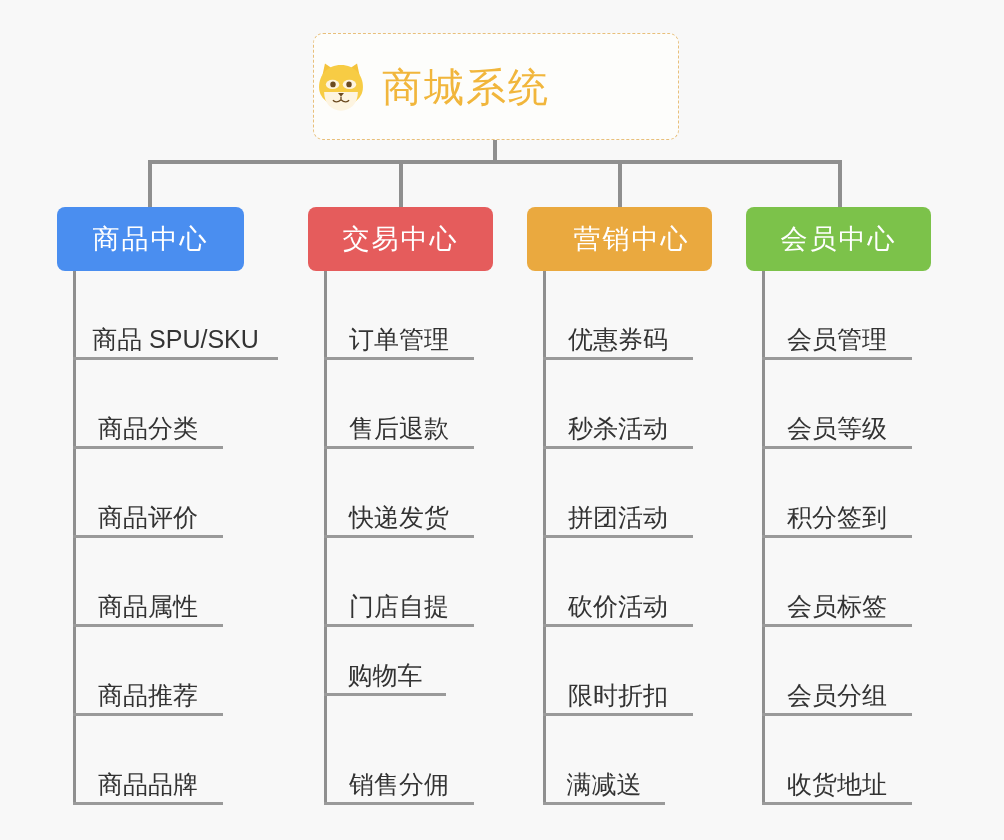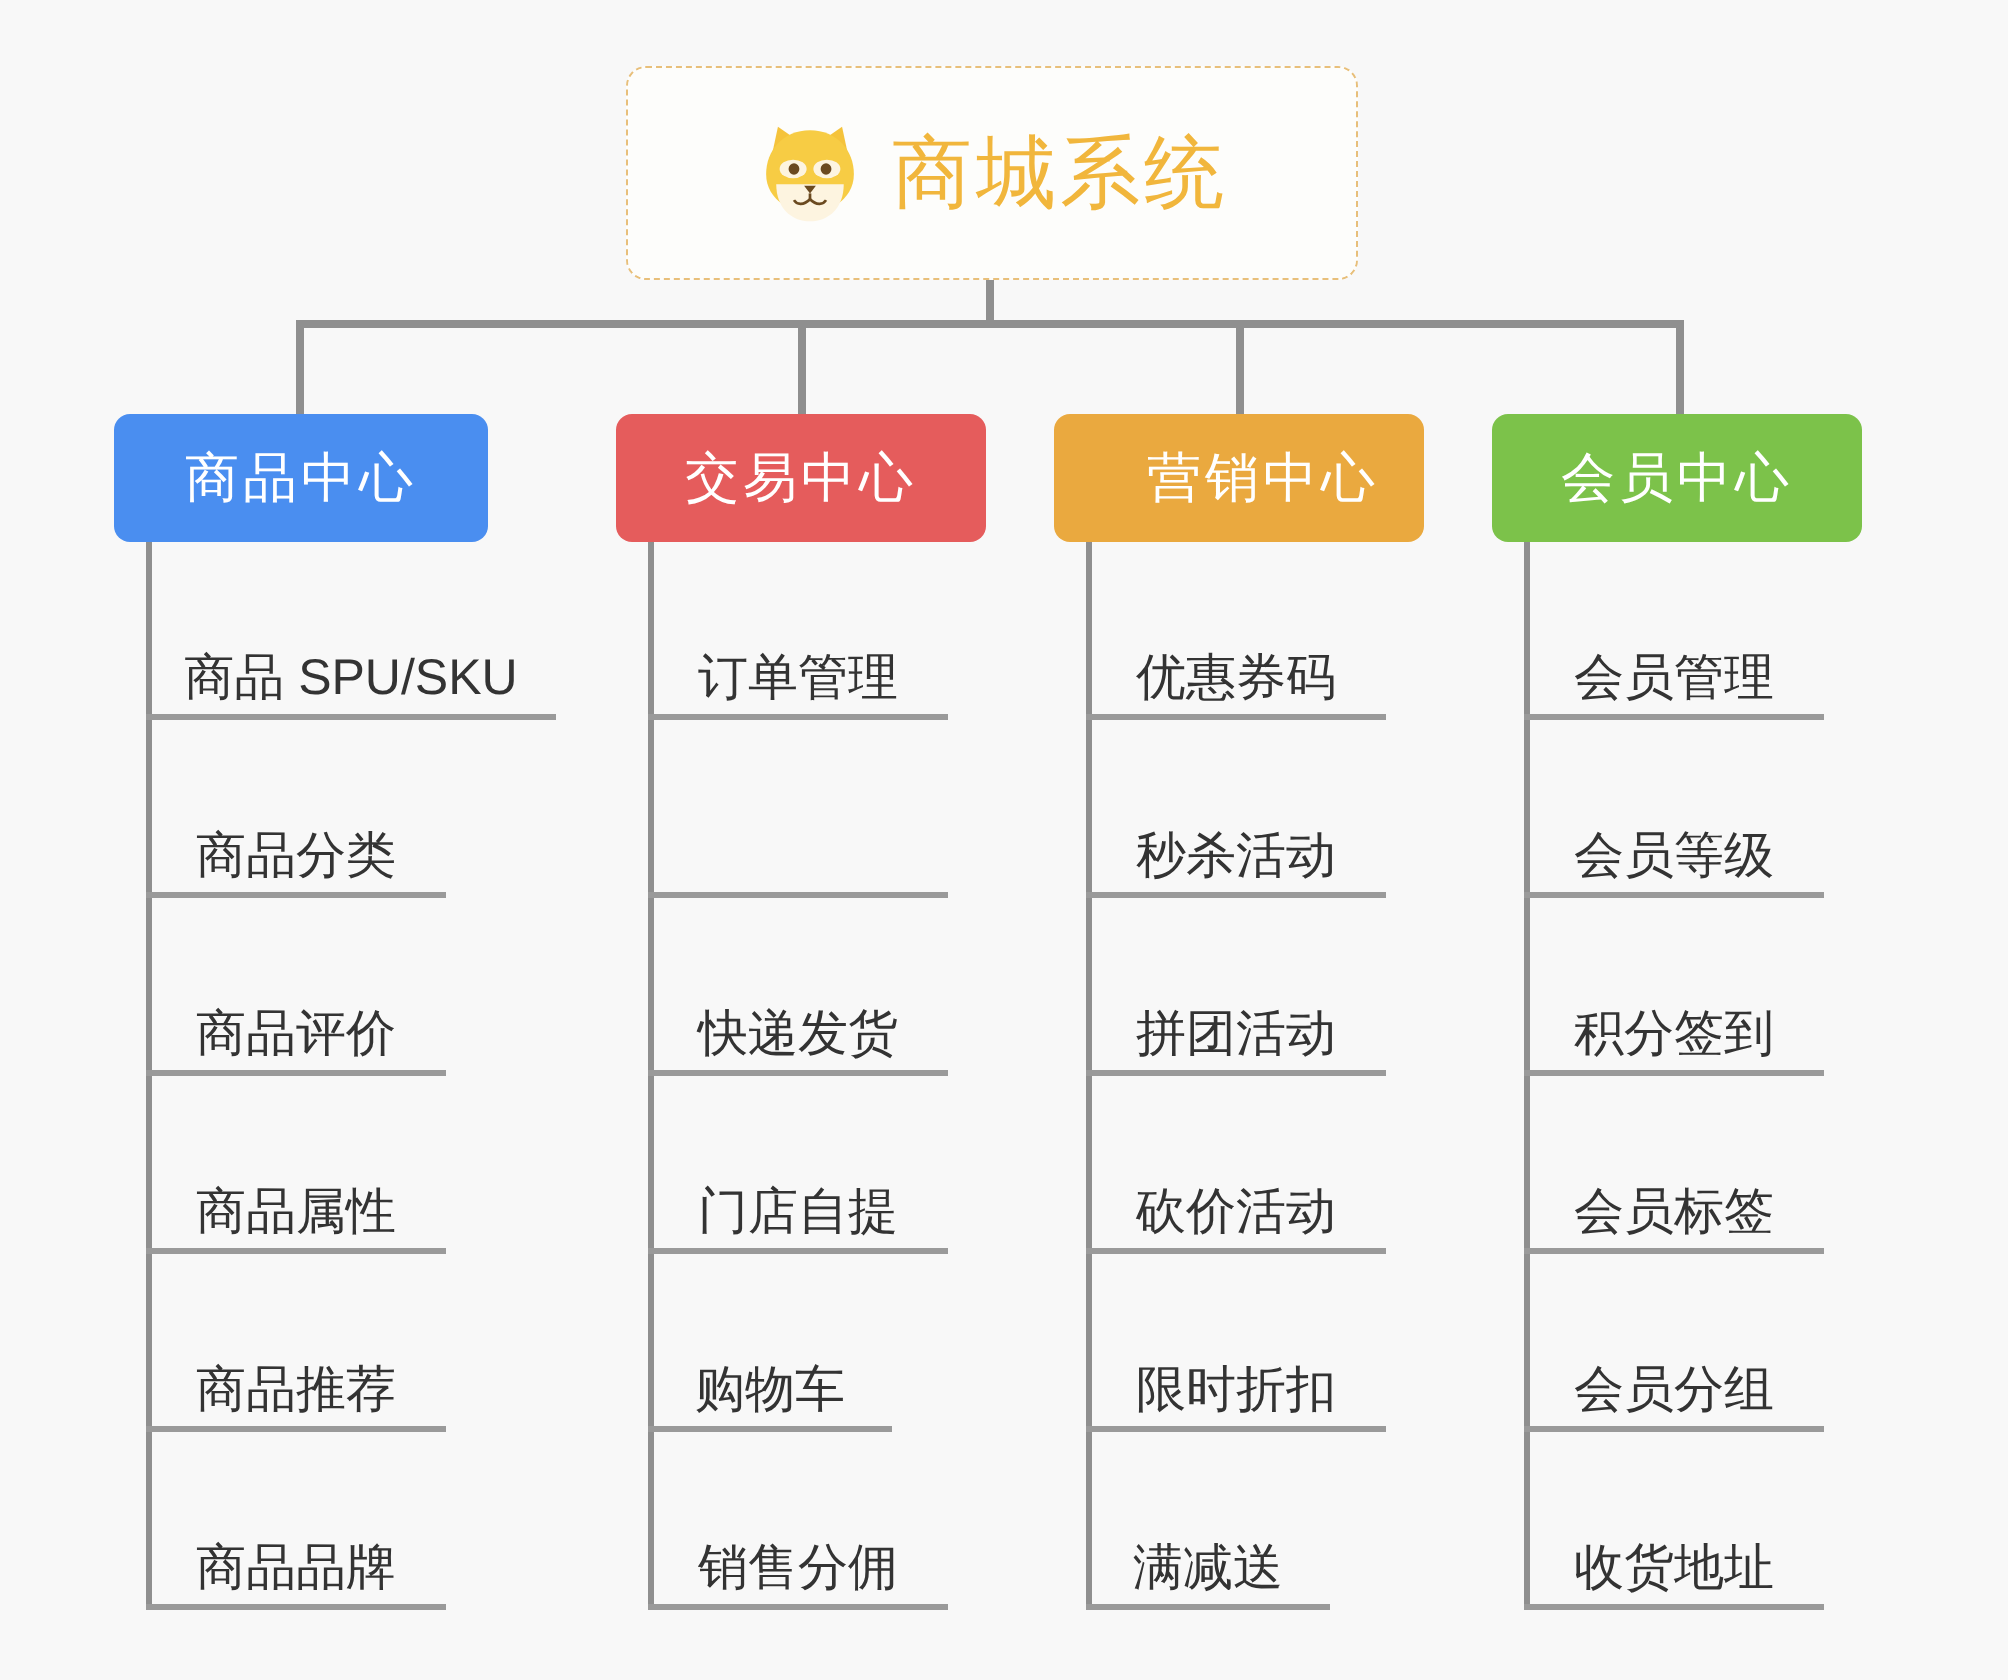--- a/index.html
+++ b/index.html
@@ -31,7 +31,7 @@
     border-radius: 10px;
     display: flex;
     align-items: center;
-    justify-content: center;
+    justify-content: flex-start;
     gap: 14px;
   }
   .root-emoji {

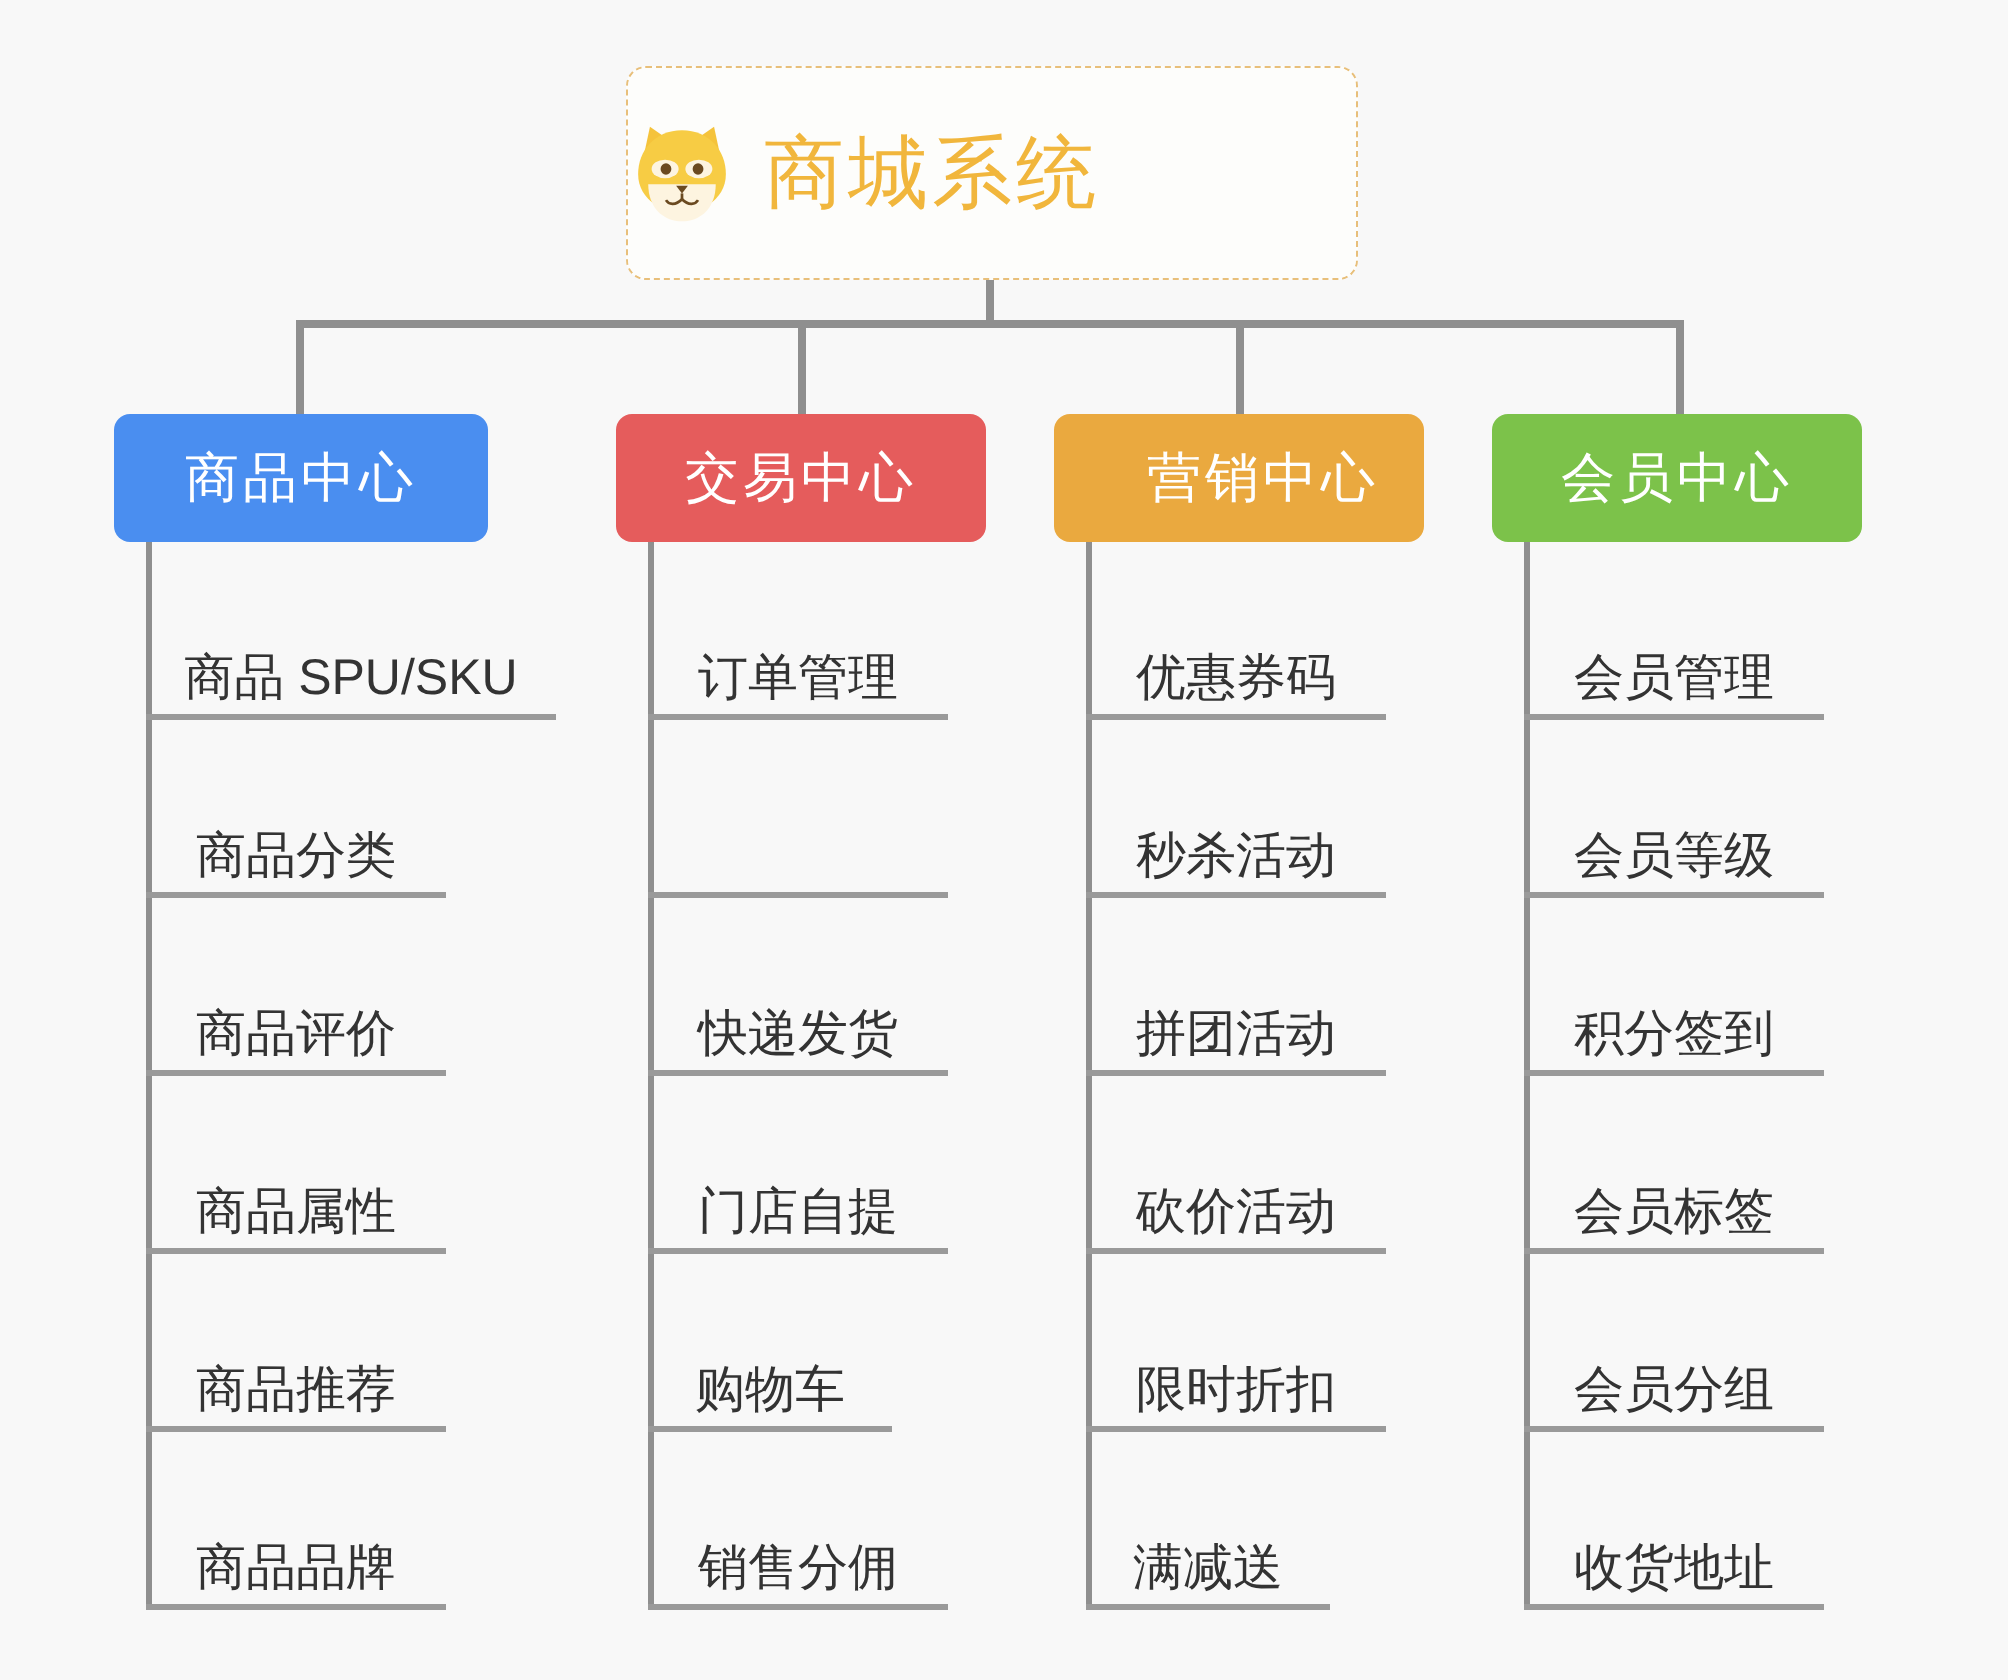--- a/index.html
+++ b/index.html
@@ -189,6 +189,7 @@
       <span class="leaf-underline" style="width:150px;"></span>
     </div>
     <div class="leaf" style="top:153px; width:150px;">
+      <span class="leaf-label">售后退款</span>
       <span class="leaf-underline" style="width:150px;"></span>
     </div>
     <div class="leaf" style="top:242px; width:150px;">

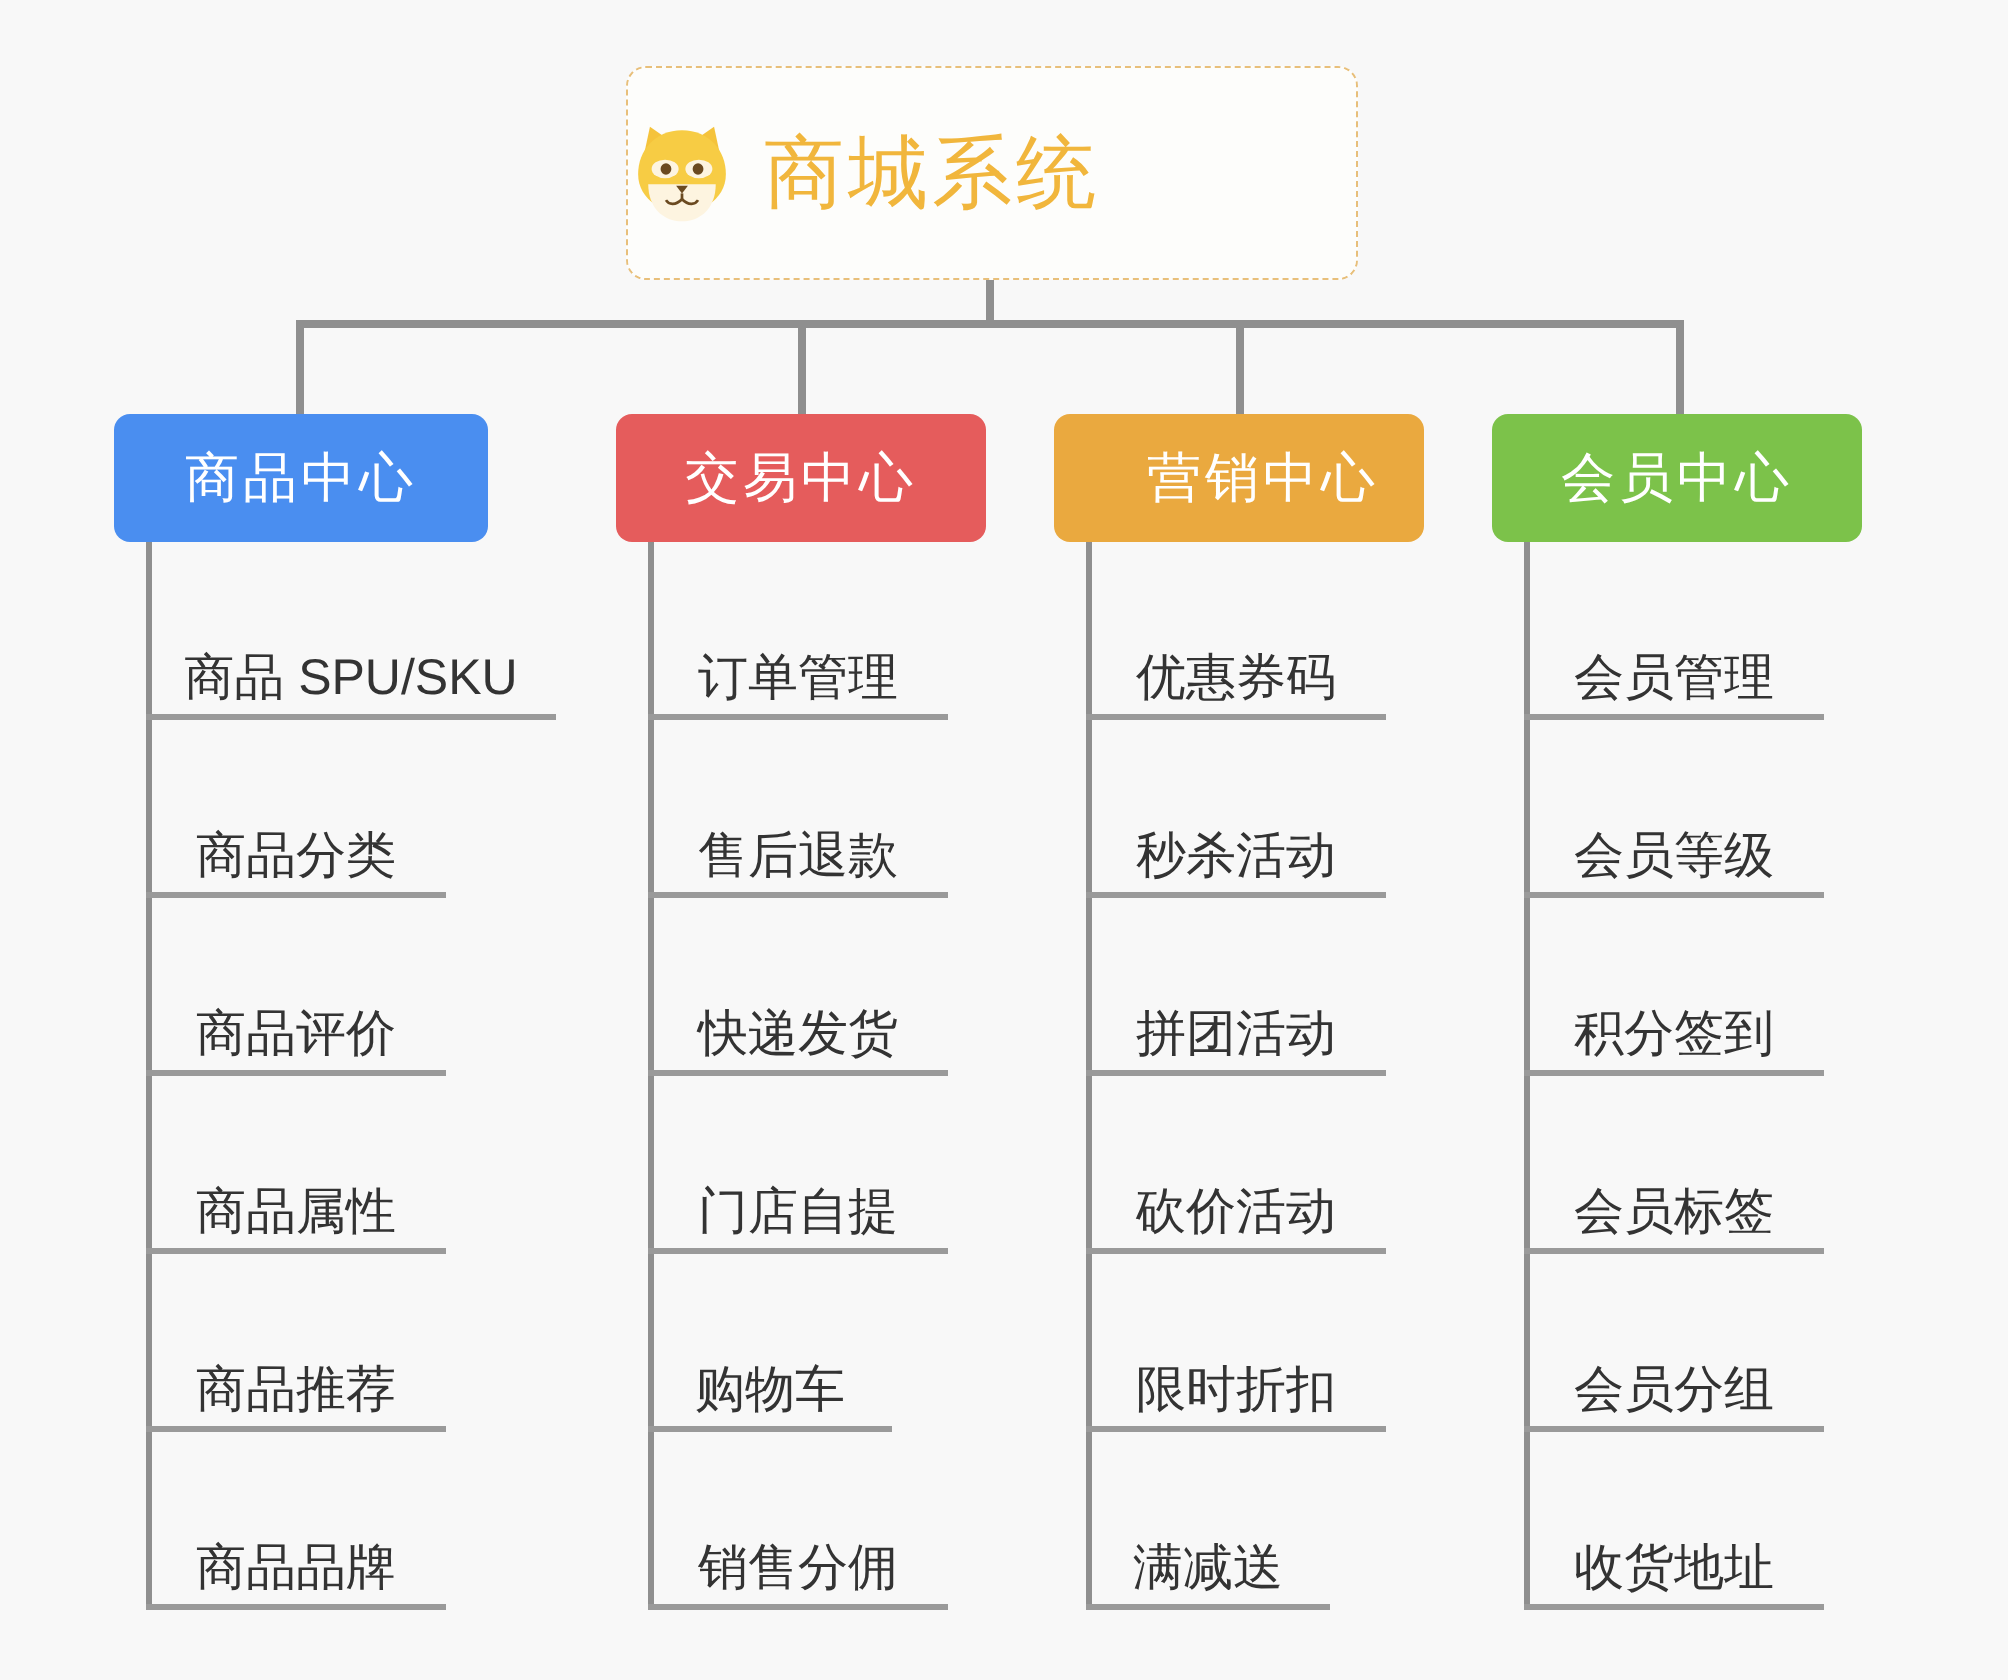--- a/index.html
+++ b/index.html
@@ -200,7 +200,7 @@
       <span class="leaf-label">门店自提</span>
       <span class="leaf-underline" style="width:150px;"></span>
     </div>
-    <div class="leaf" style="top:420px; width:122px;">
+    <div class="leaf" style="top:400px; width:122px;">
       <span class="leaf-label">购物车</span>
       <span class="leaf-underline" style="width:122px;"></span>
     </div>

